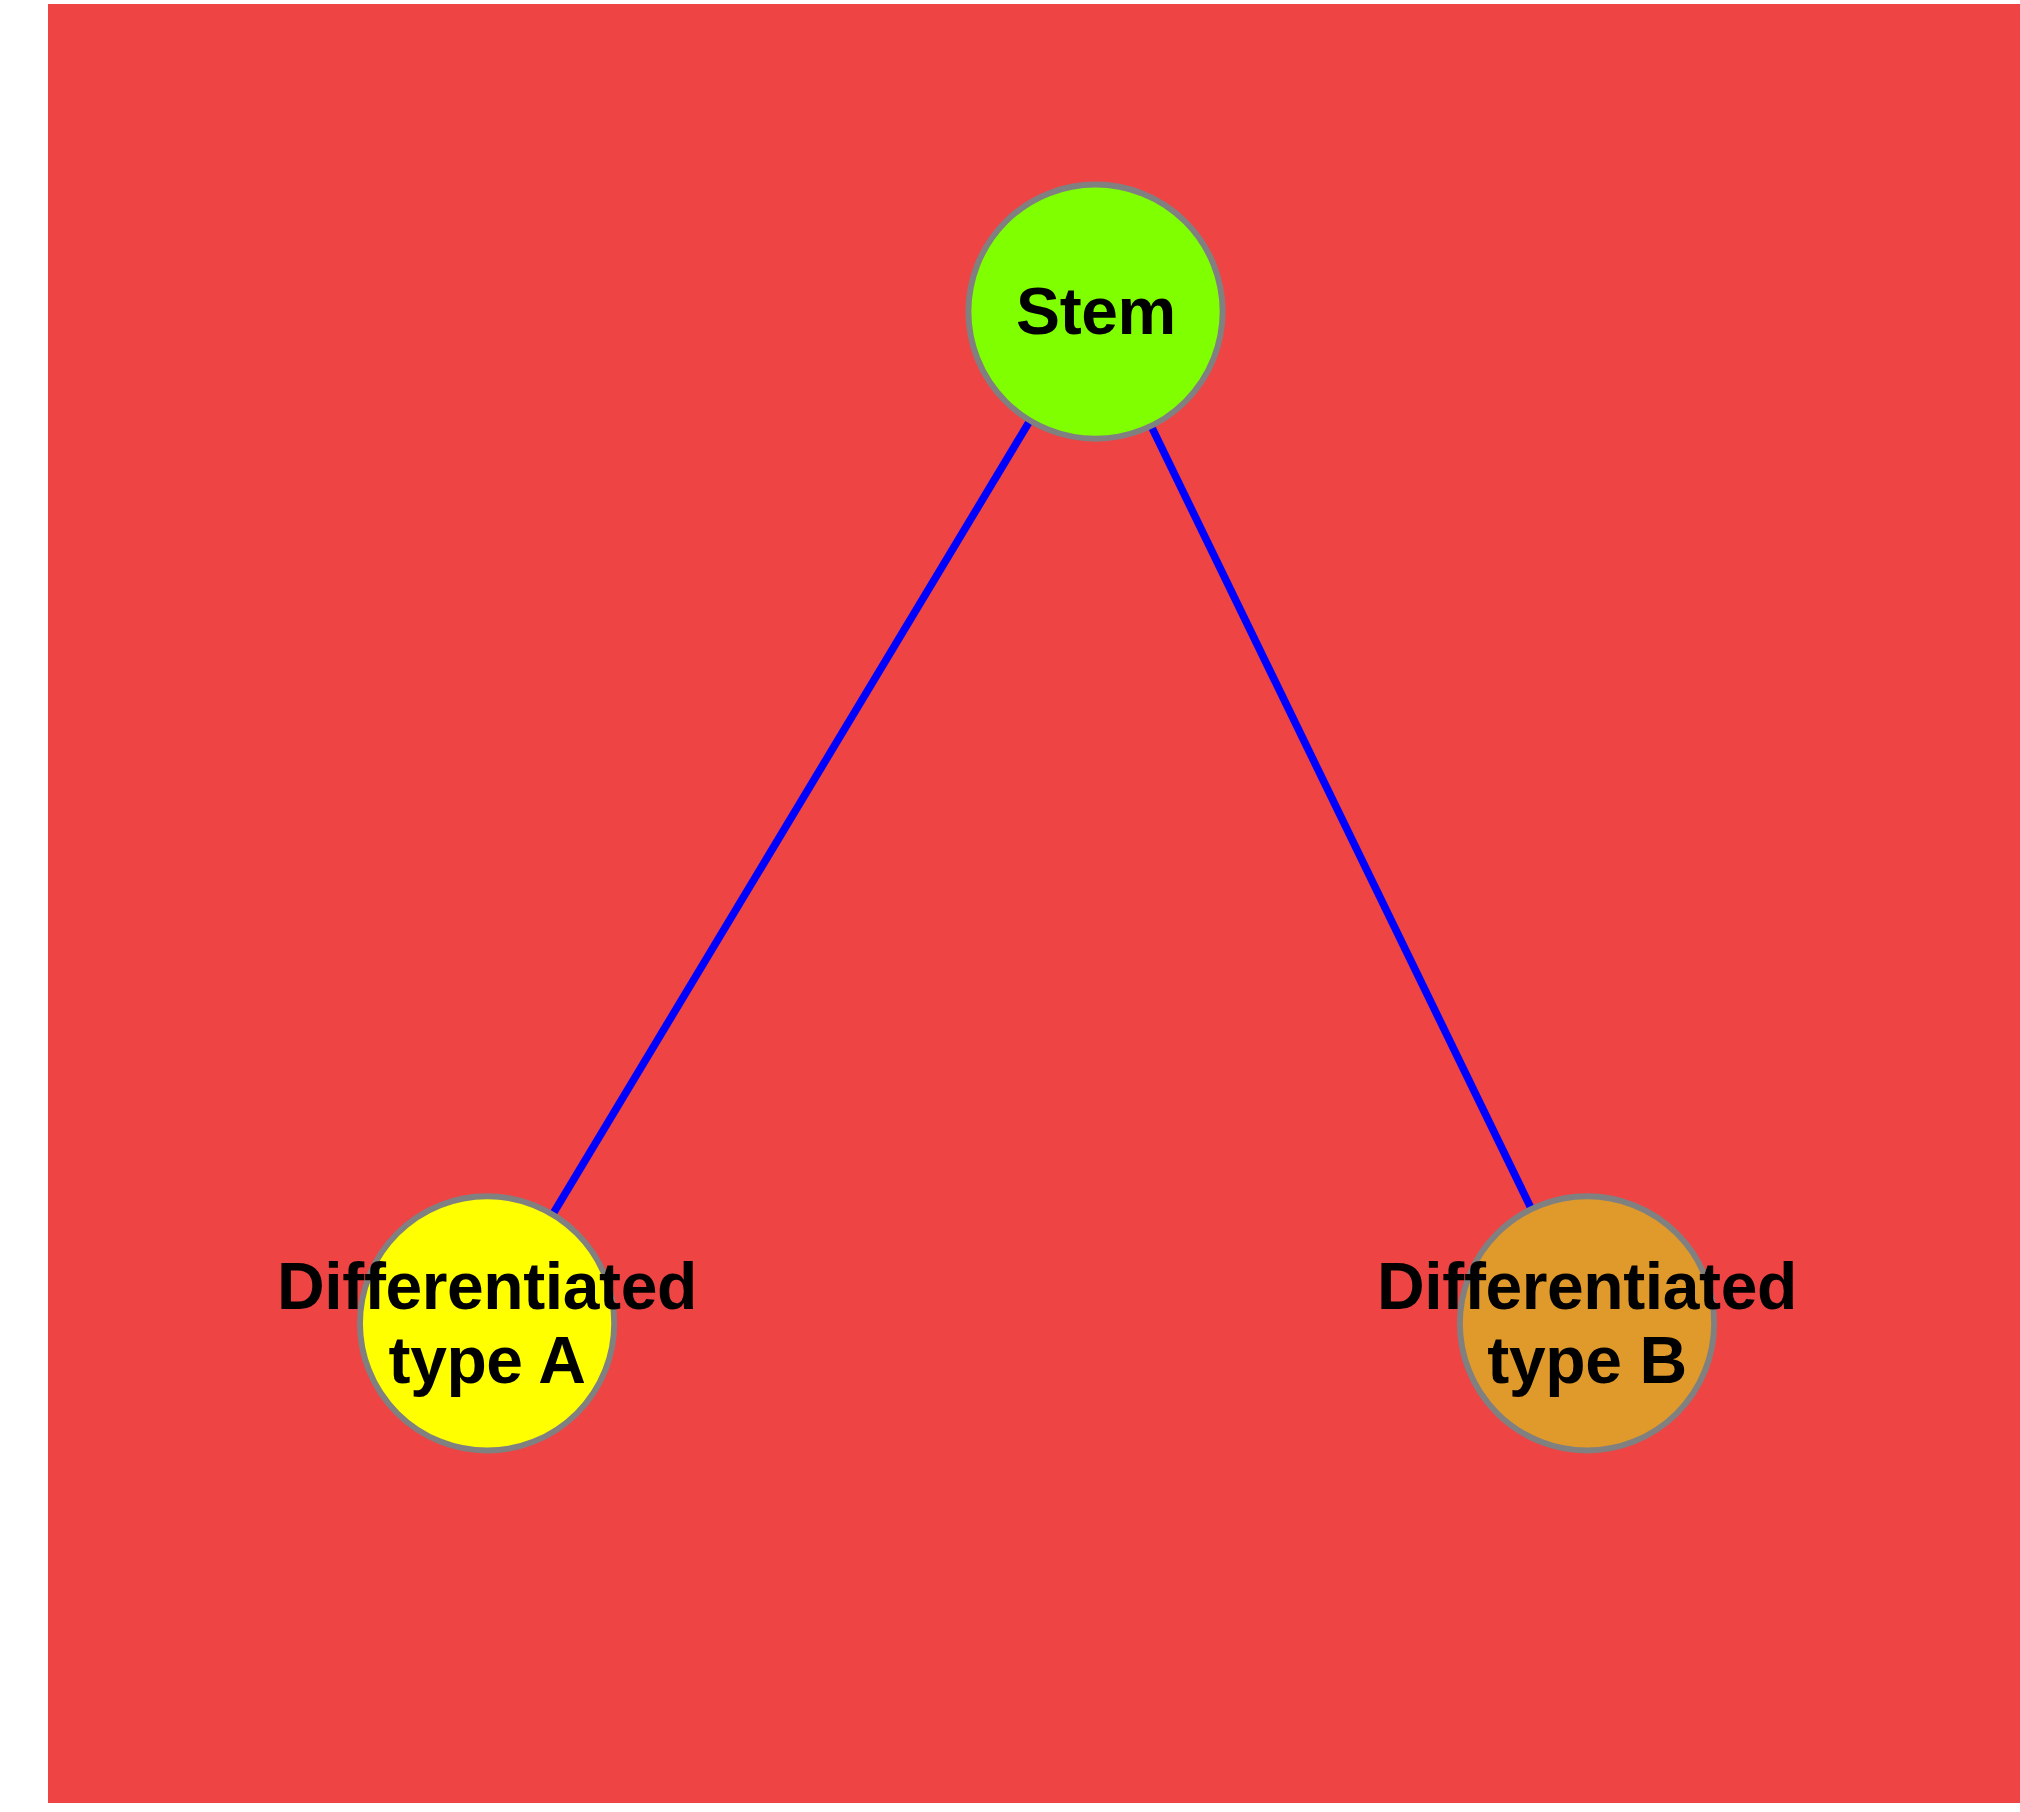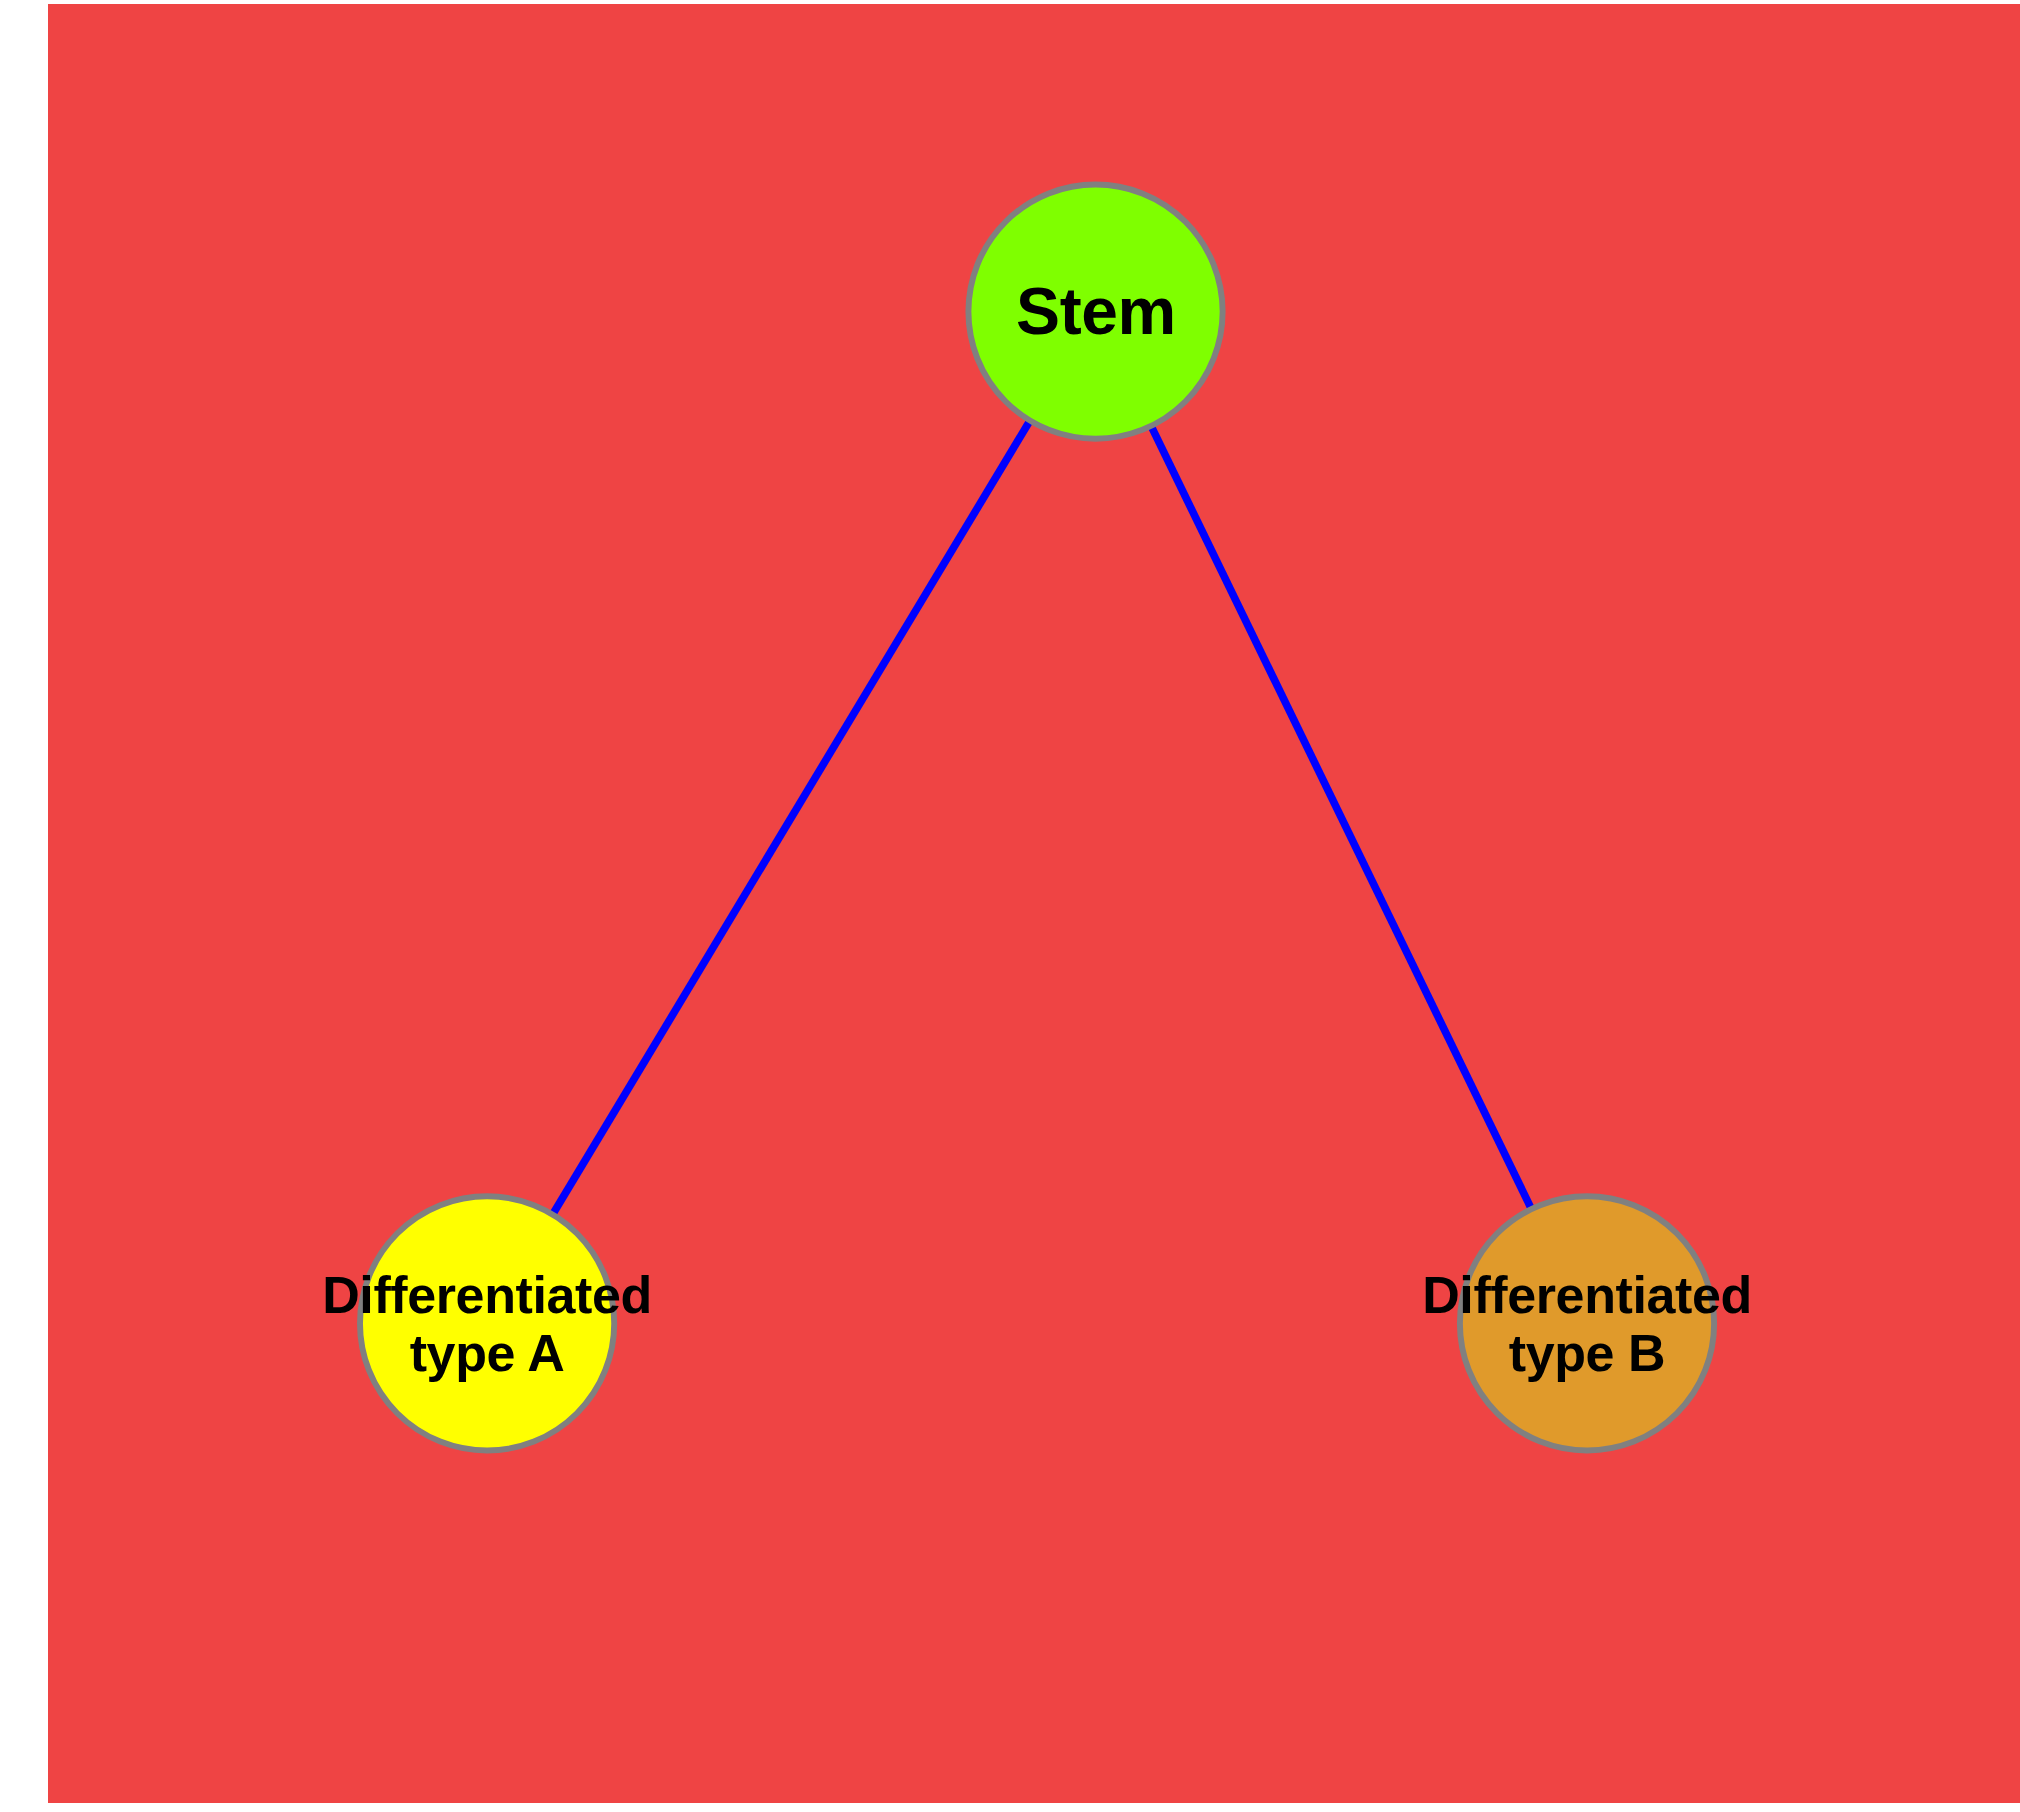--- a/index.html
+++ b/index.html
@@ -45,7 +45,7 @@
     position: absolute;
     color: #000000;
     font-weight: bold;
-    font-size: 52px;
+    font-size: 66px;
     line-height: 1.12;
     text-align: center;
     white-space: pre;

